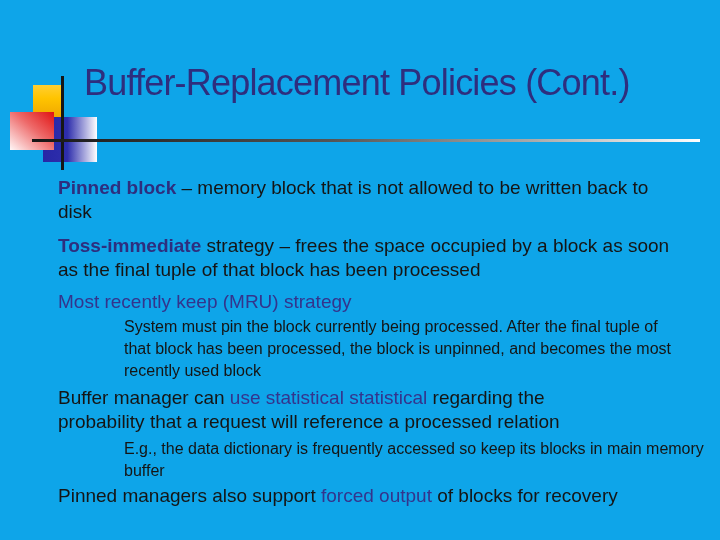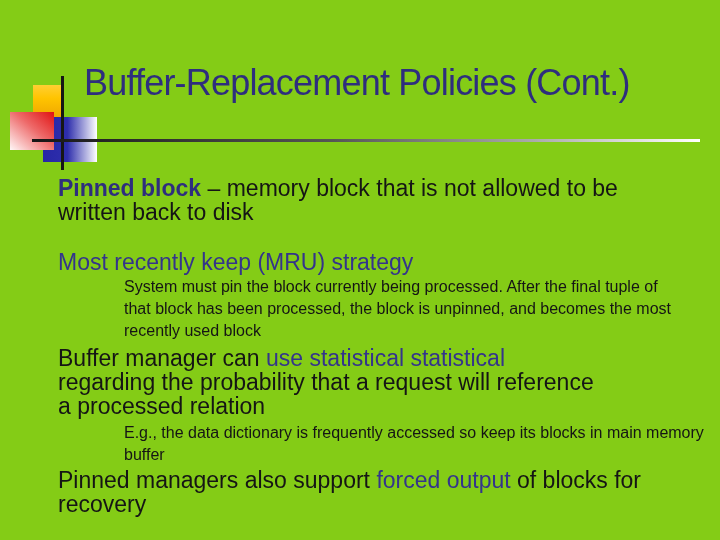--- a/index.html
+++ b/index.html
@@ -5,7 +5,7 @@
   html,body { margin:0; padding:0; background:#888; }
   .slide {
     position:relative; width:720px; height:540px; margin:0 auto;
-    background:#84cc16; overflow:hidden;
+    background:#0ea5e9; overflow:hidden;
     font-family:"Liberation Sans", sans-serif;
   }
 

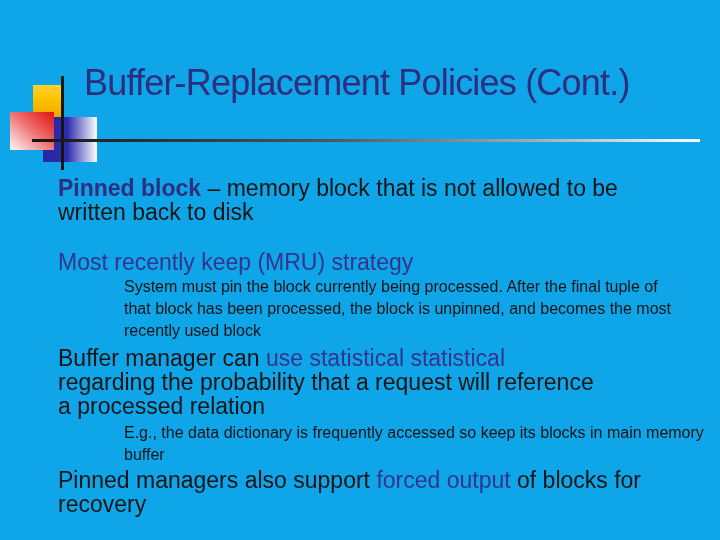--- a/index.html
+++ b/index.html
@@ -42,7 +42,7 @@
   .content { position:absolute; left:0; top:176px; width:720px; }
 
   .item { display:flex; align-items:flex-start; }
-  .l1 { margin-left:38px; font-size:23px; line-height:24px; color:#151515; }
+  .l1 { margin-left:38px; font-size:19px; line-height:24px; color:#151515; }
   .l2 { margin-left:78px; font-size:16px; line-height:22px; color:#151515;gap:29px; }
 
   .marker1 { flex:0 0 20px; padding-top:8px; }

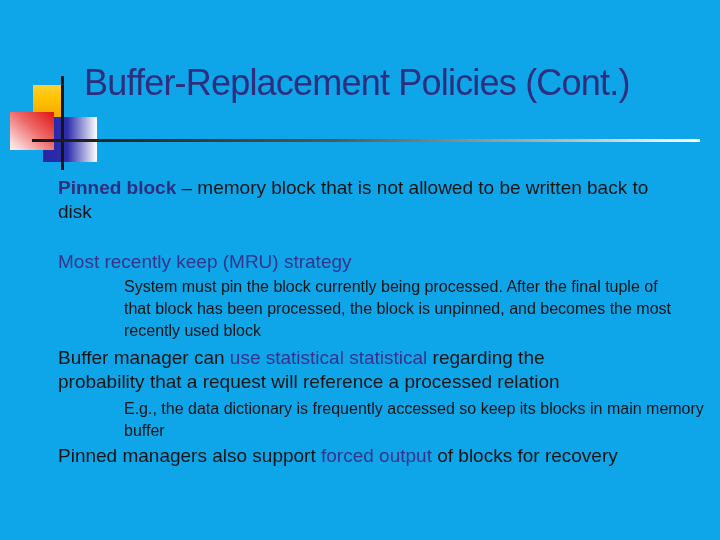--- a/index.html
+++ b/index.html
@@ -80,6 +80,7 @@
 
     <div class="item l1 mb8">
       <span class="marker1"><span class="sq1"></span></span>
+      <span class="text1" style="max-width:612px;"><span class="seg-term">Toss-immediate</span><span class="seg-plain"> strategy – frees the space occupied by a block as soon as the final tuple of that block has been processed</span></span>
     </div>
 
     <div class="item l1 mb2">

